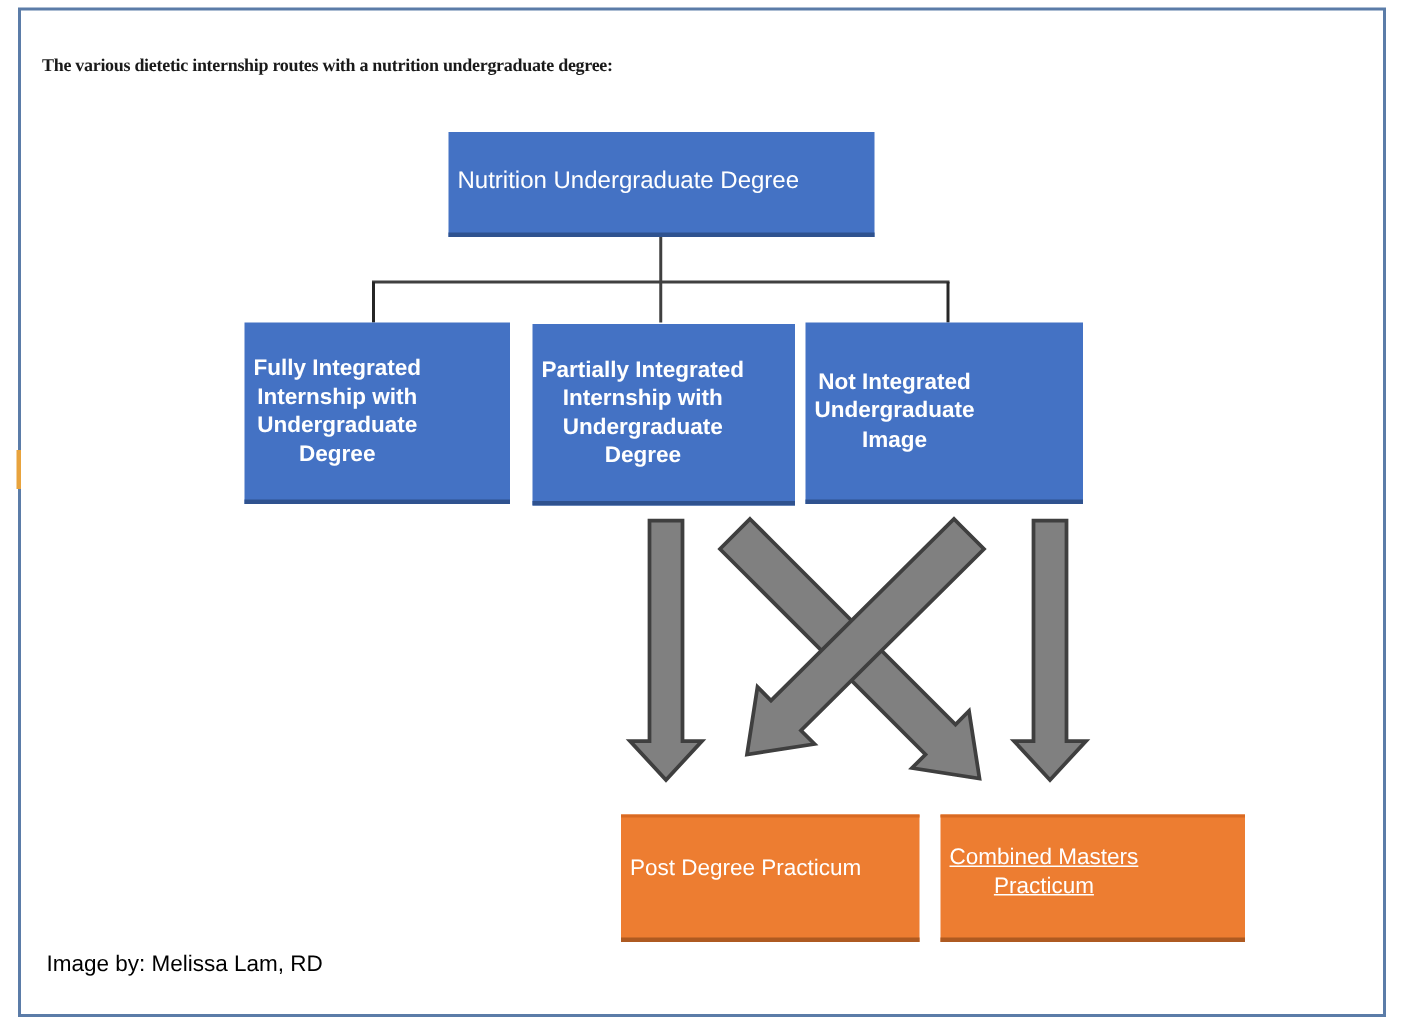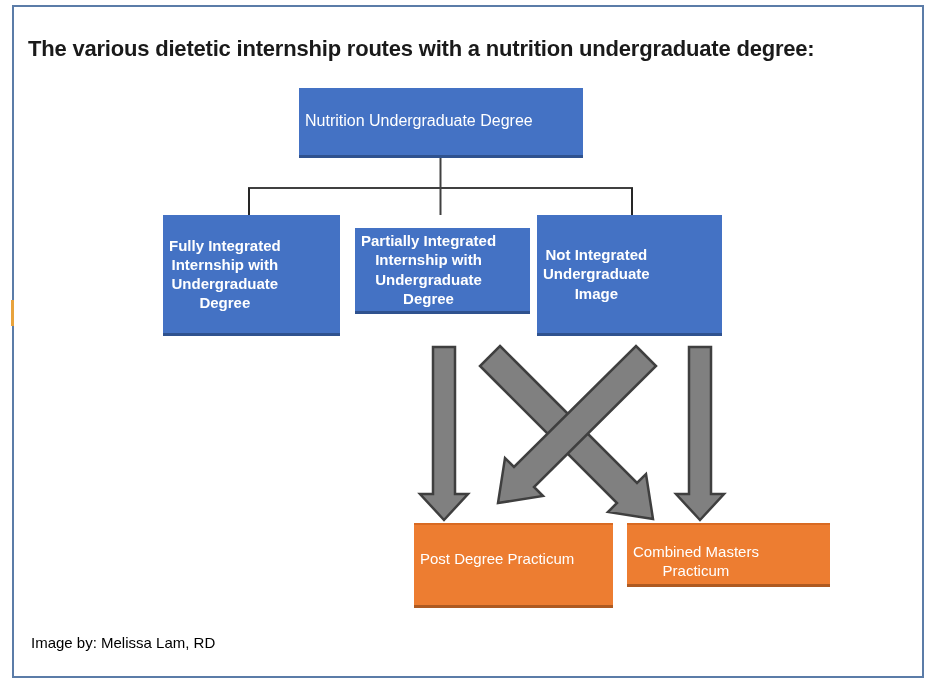--- a/index.html
+++ b/index.html
@@ -47,11 +47,12 @@
     position: absolute;
     left: 28px;
     top: 36px;
-    font-size: 22px;
+    font-size: 12px;
     font-weight: bold;
     color: #1a1a1a;
     letter-spacing: -0.2px;
     white-space: nowrap;
+    font-family: Liberation Serif, serif;
   }
 
   #credit {

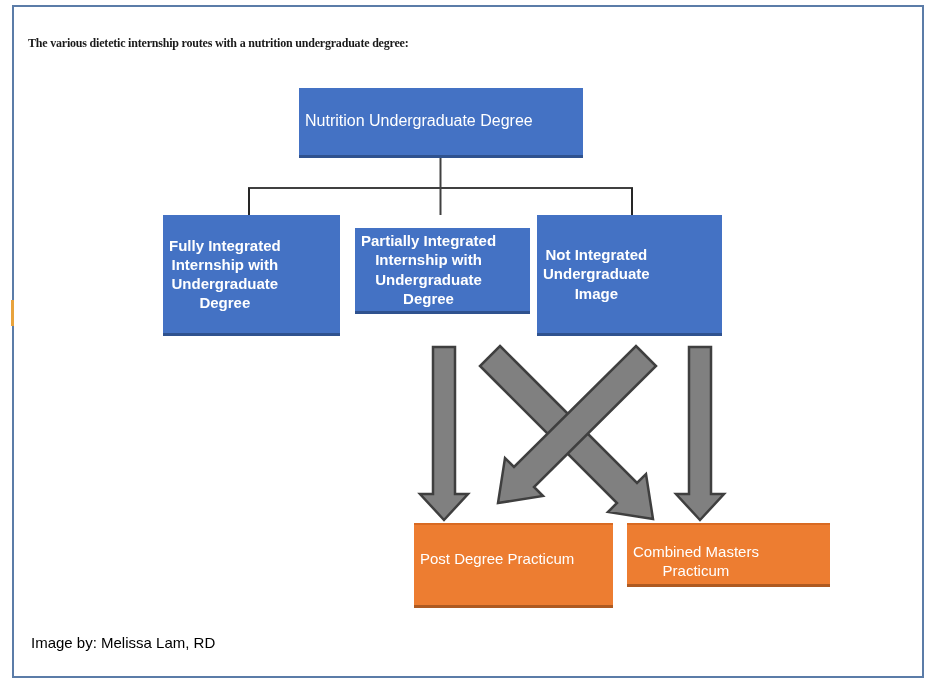--- a/index.html
+++ b/index.html
@@ -111,9 +111,9 @@
   }
   #node-partially {
     left: 355px;
-    top: 228px;
+    top: 216px;
     width: 175px;
-    height: 86px;
+    height: 121px;
     font-size: 15px;
     font-weight: bold;
   }

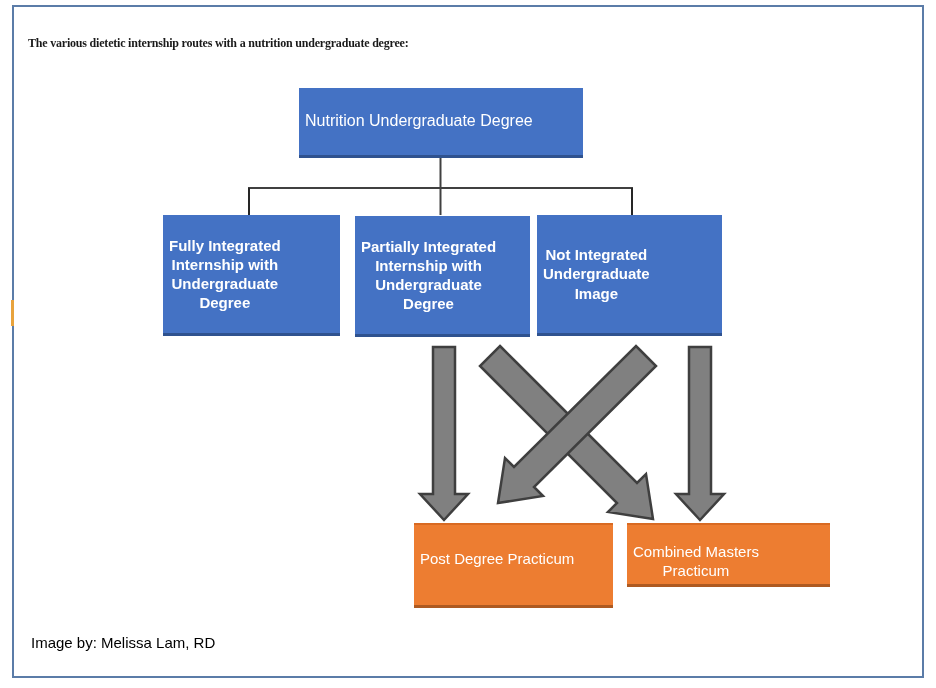--- a/index.html
+++ b/index.html
@@ -84,6 +84,7 @@
     background: #ed7d31;
     border-bottom: 3px solid #ae5a21;
     border-top: 2px solid #d96a22;
+    margin-top: 20px;
   }
 
   .node-text {

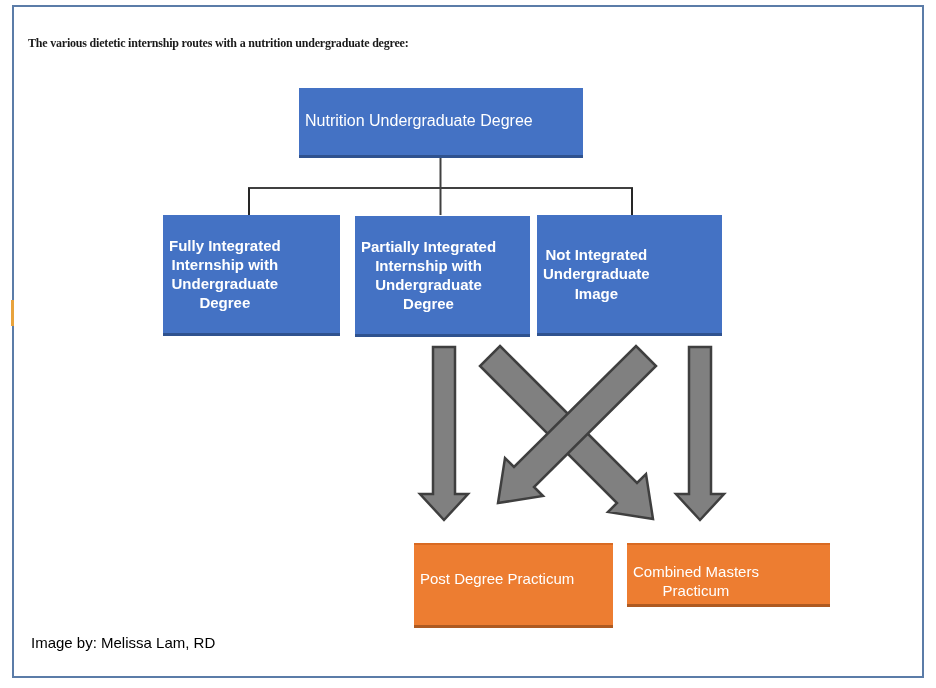--- a/index.html
+++ b/index.html
@@ -141,10 +141,11 @@
     left: 627px;
     top: 523px;
     width: 203px;
-    height: 64px;
+    height: 85px;
     font-size: 15px;
     align-items: flex-start;
     padding-top: 17px;
+    text-decoration: underline;
   }
 
   

